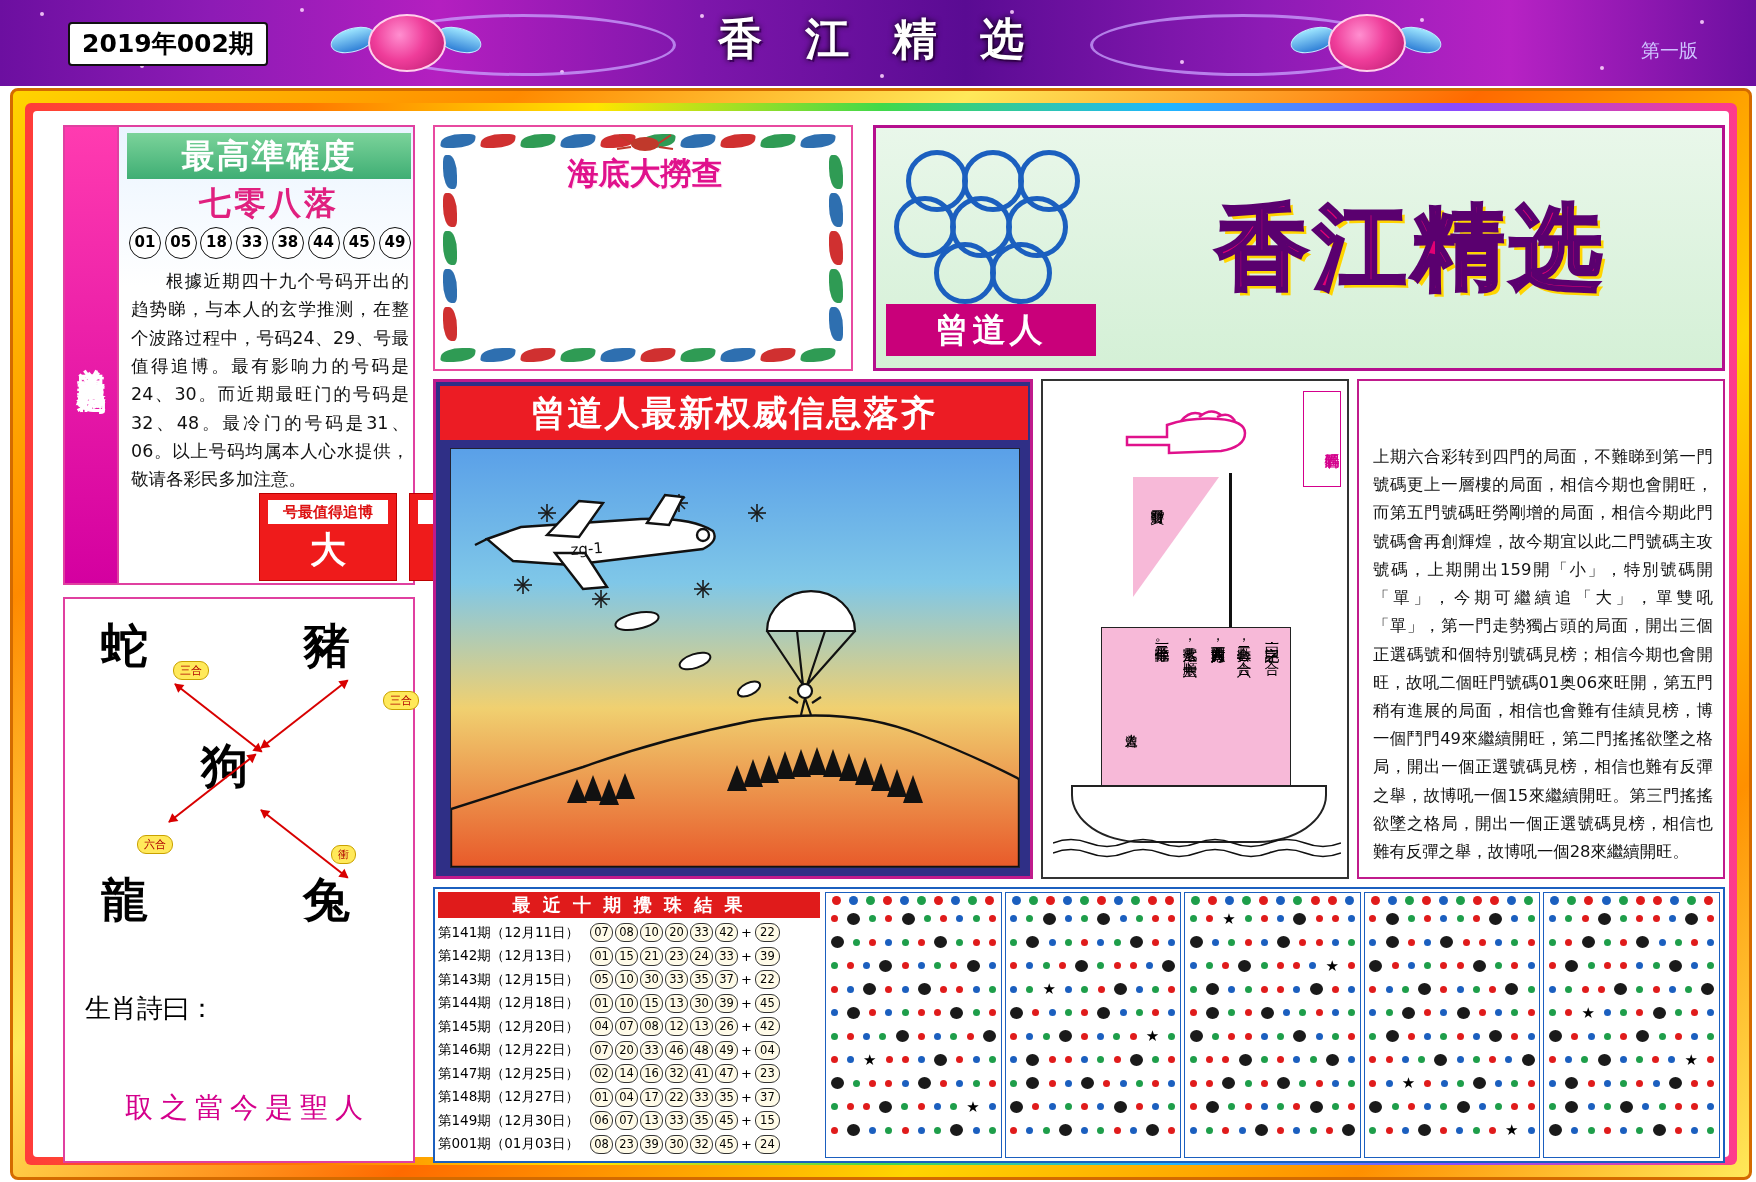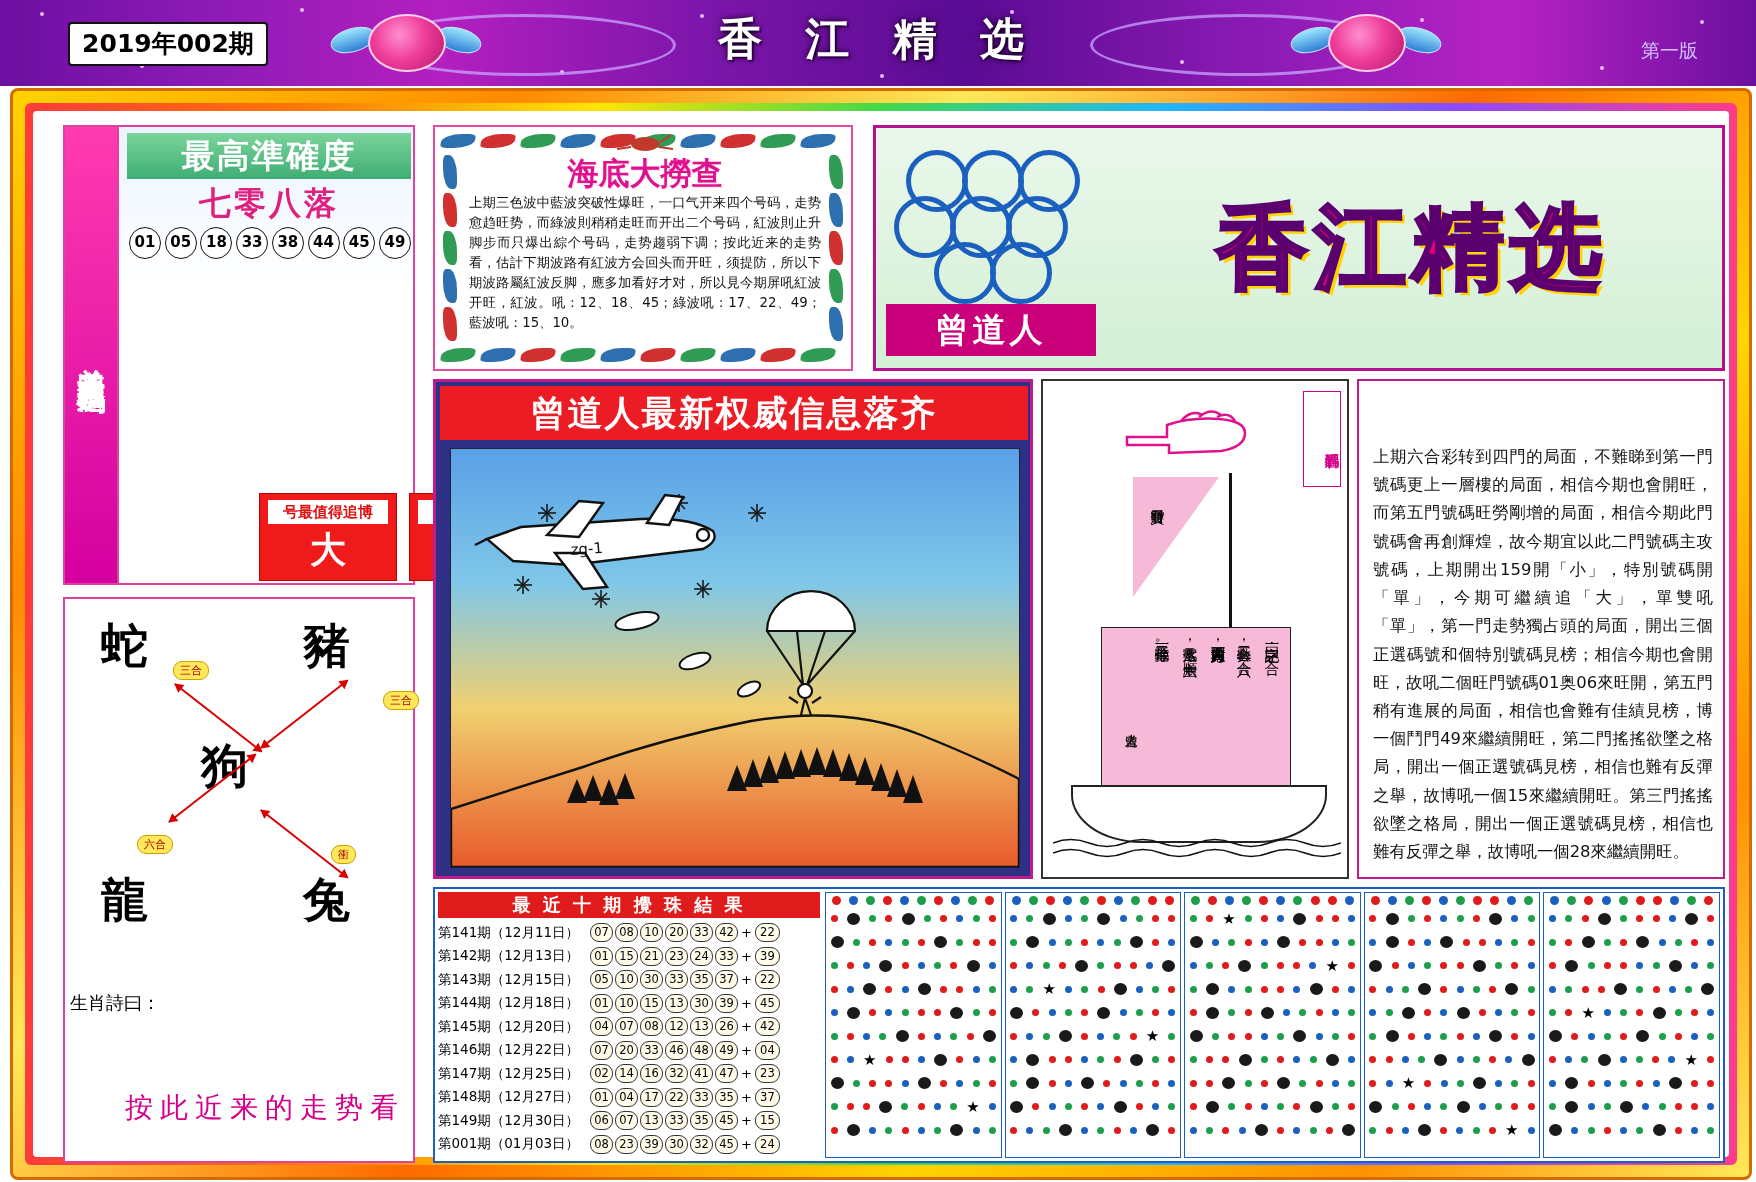--- a/index.html
+++ b/index.html
@@ -405,7 +405,6 @@
           <path d="M26 12 L14 4 M54 12 L66 4 M26 16 L12 18 M54 16 L68 18" stroke="#c0392b" stroke-width="2" fill="none"></path>
         </svg>
         <div class="seaTitle">海底大撈查</div>
-        <div class="seaText">上期三色波中藍波突破性爆旺，一口气开来四个号码，走势愈趋旺势，而綠波則稍稍走旺而开出二个号码，紅波則止升脚步而只爆出綜个号码，走势趨弱下调；按此近来的走势看，估計下期波路有紅波方会回头而开旺，须提防，所以下期波路屬紅波反脚，應多加看好才对，所以見今期屏吼紅波开旺，紅波。吼：12、18、45；綠波吼：17、22、49；藍波吼：15、10。</div>
       </div>
 
       <div class="box titleBox">

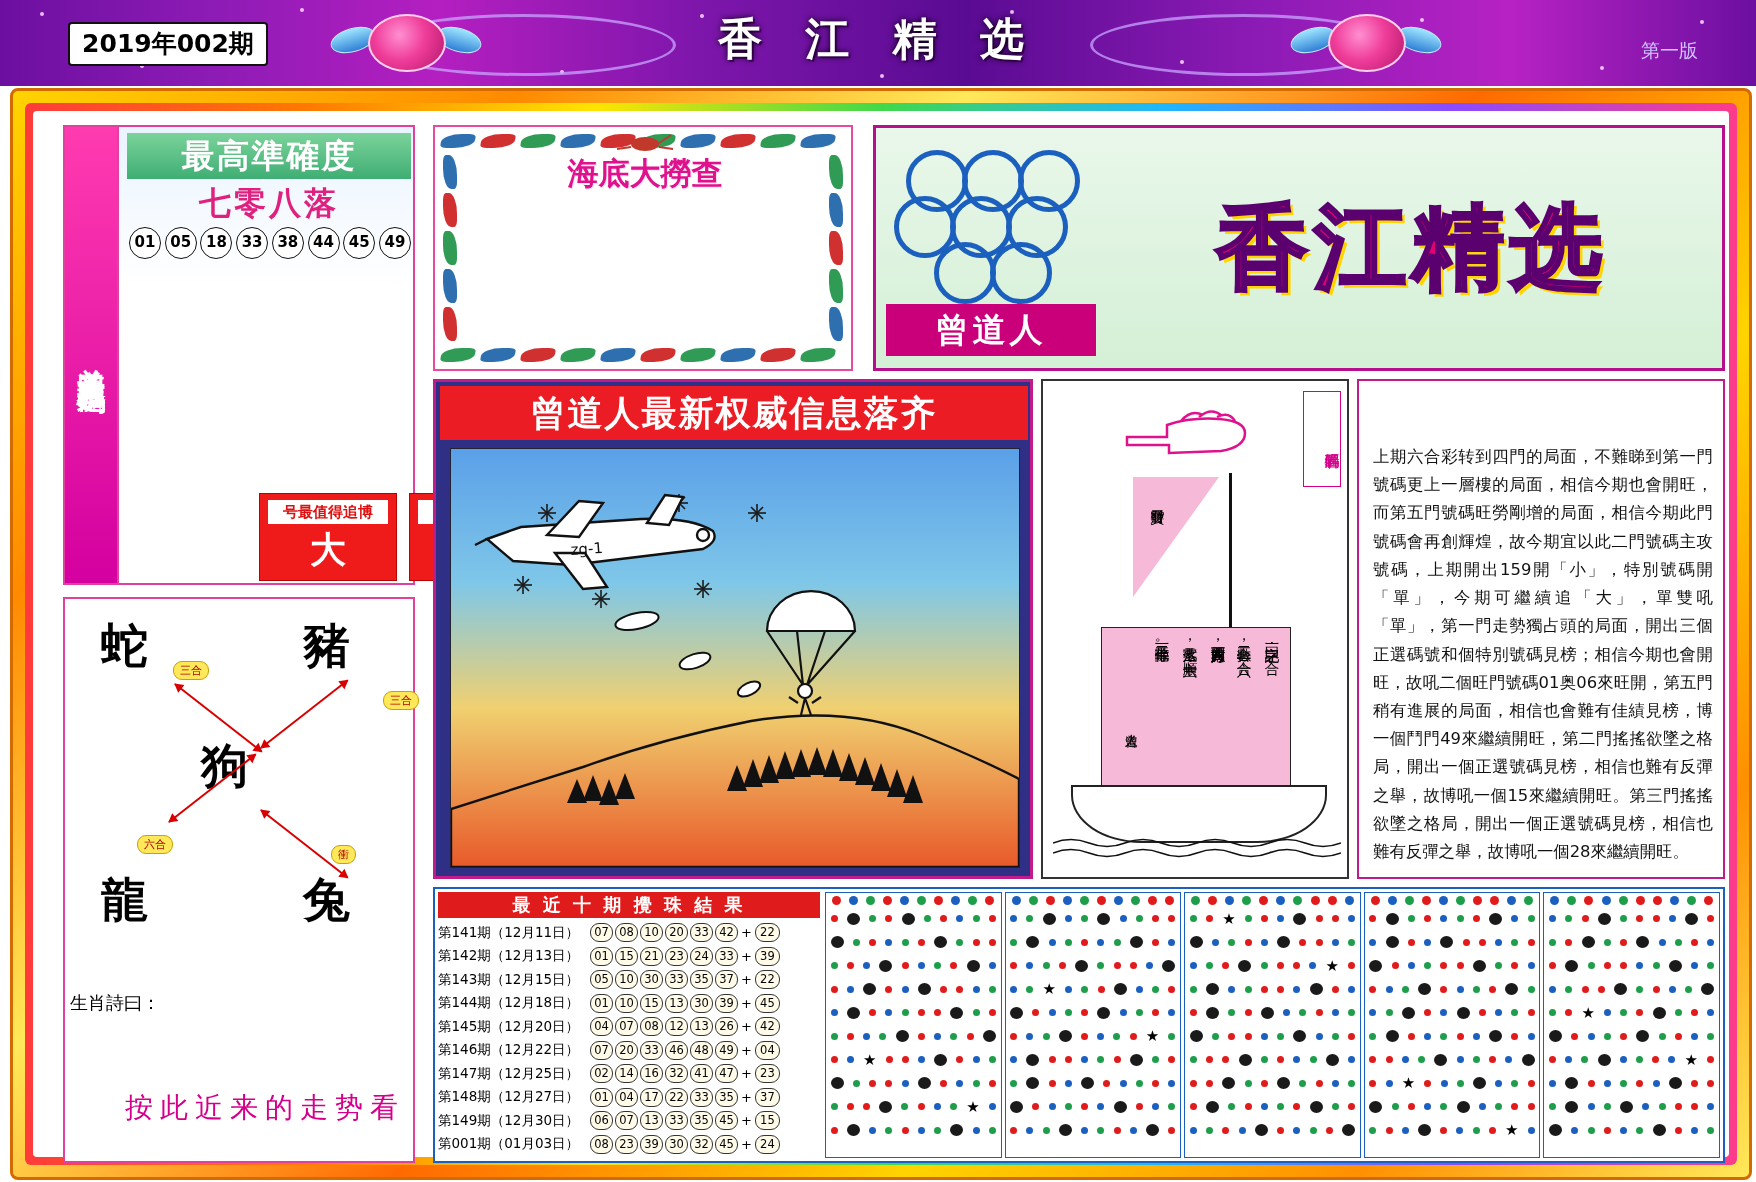--- a/index.html
+++ b/index.html
@@ -328,6 +328,7 @@
             <div class="ball">45</div>
             <div class="ball">49</div>
           </div>
+          <div class="leftPara">根據近期四十九个号码开出的趋势睇，与本人的玄学推测，在整个波路过程中，号码24、29、号最值得追博。最有影响力的号码是24、30。而近期最旺门的号码是32、48。最冷门的号码是31、06。以上号码均属本人心水提供，敬请各彩民多加注意。</div>
 
           <div class="redBtn btnA">
             <div class="lab">号最值得追博</div>

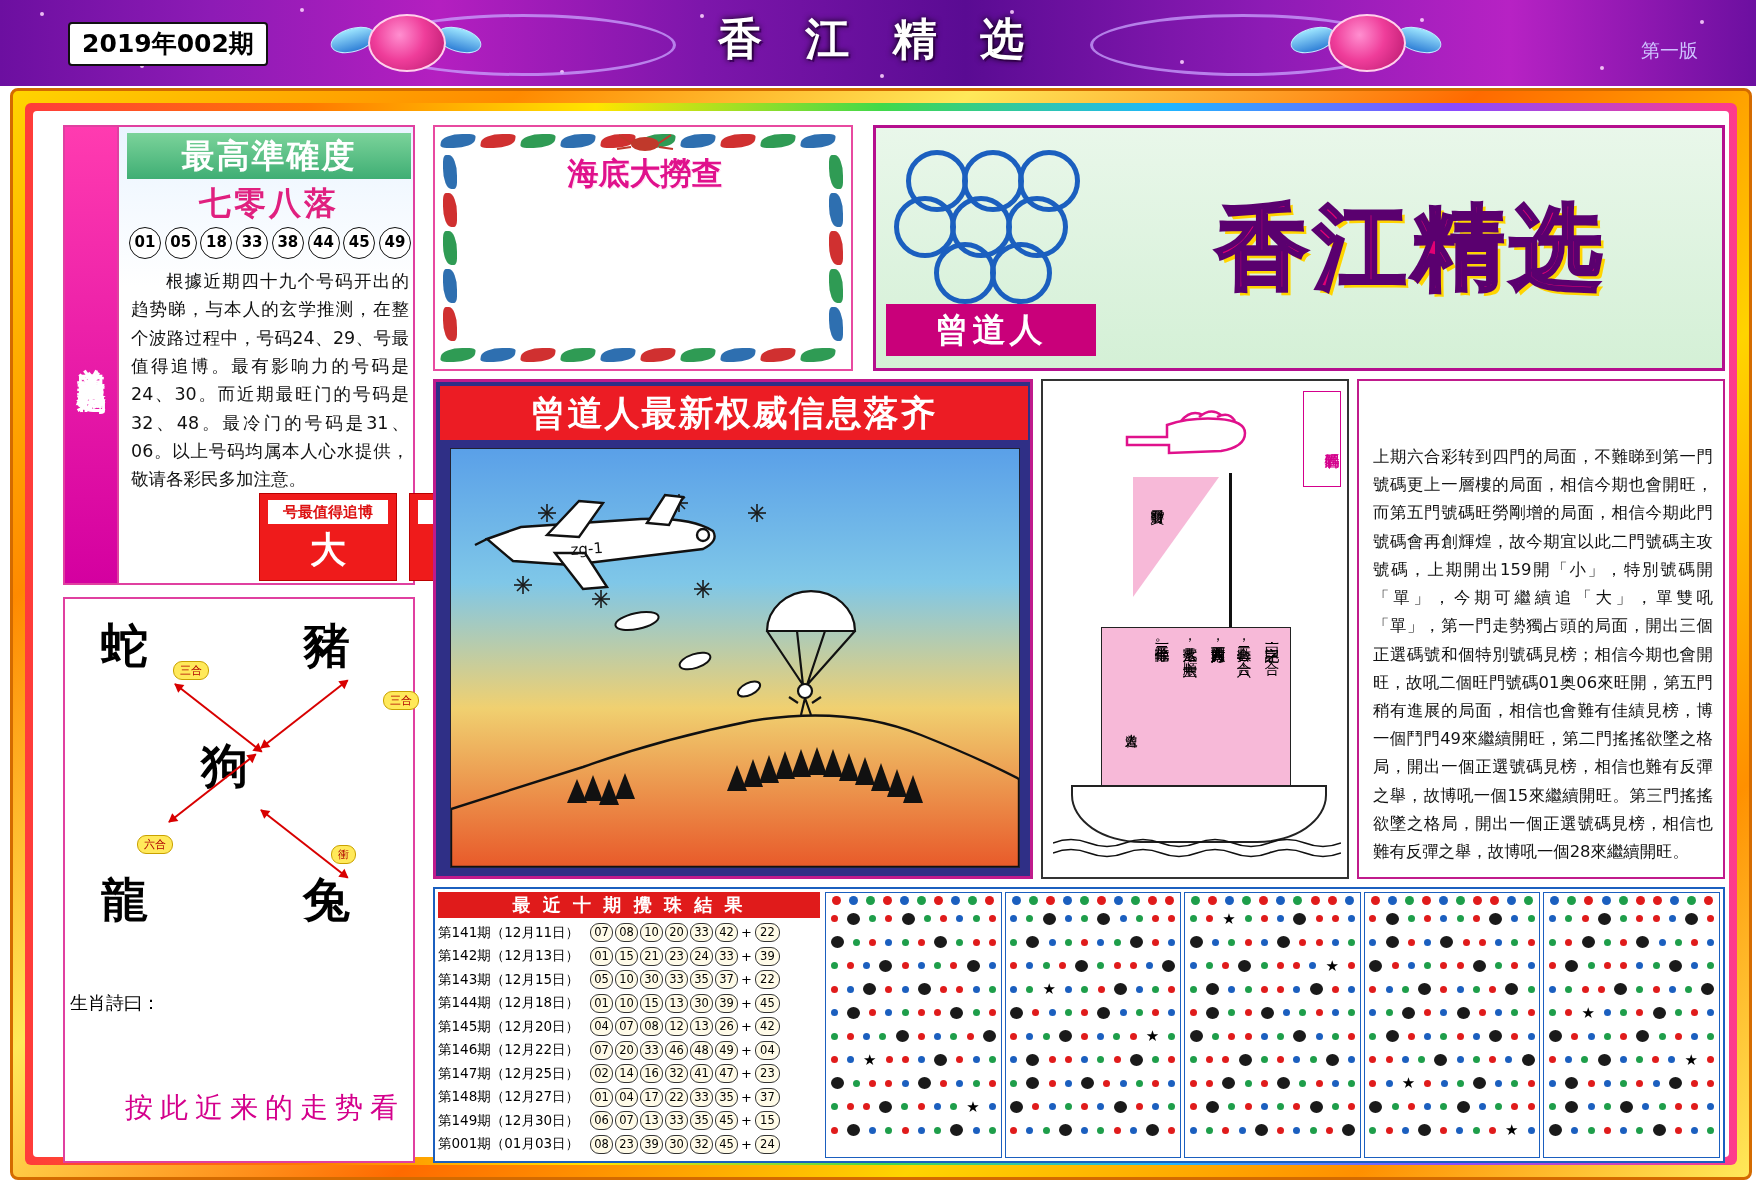--- a/index.html
+++ b/index.html
@@ -146,7 +146,7 @@
     content:"";position:absolute;left:-1px;top:-4px;border-right:9px solid #d80000;
     border-top:5px solid transparent;border-bottom:5px solid transparent;
   }
-  .poemTitle{position:absolute;left:5px;top:392px;font-size:18px;color:#000;font-family:"DejaVu Sans",serif;}
+  .poemTitle{position:absolute;left:20px;top:392px;font-size:26px;color:#000;font-family:"DejaVu Sans",serif;}
   .poem1{position:absolute;left:60px;top:444px;font-size:28px;color:#d4008c;letter-spacing:7px;font-family:"DejaVu Sans",serif;}
   .poem2{position:absolute;left:60px;top:490px;font-size:28px;color:#d4008c;letter-spacing:7px;font-family:"DejaVu Sans",serif;}
 

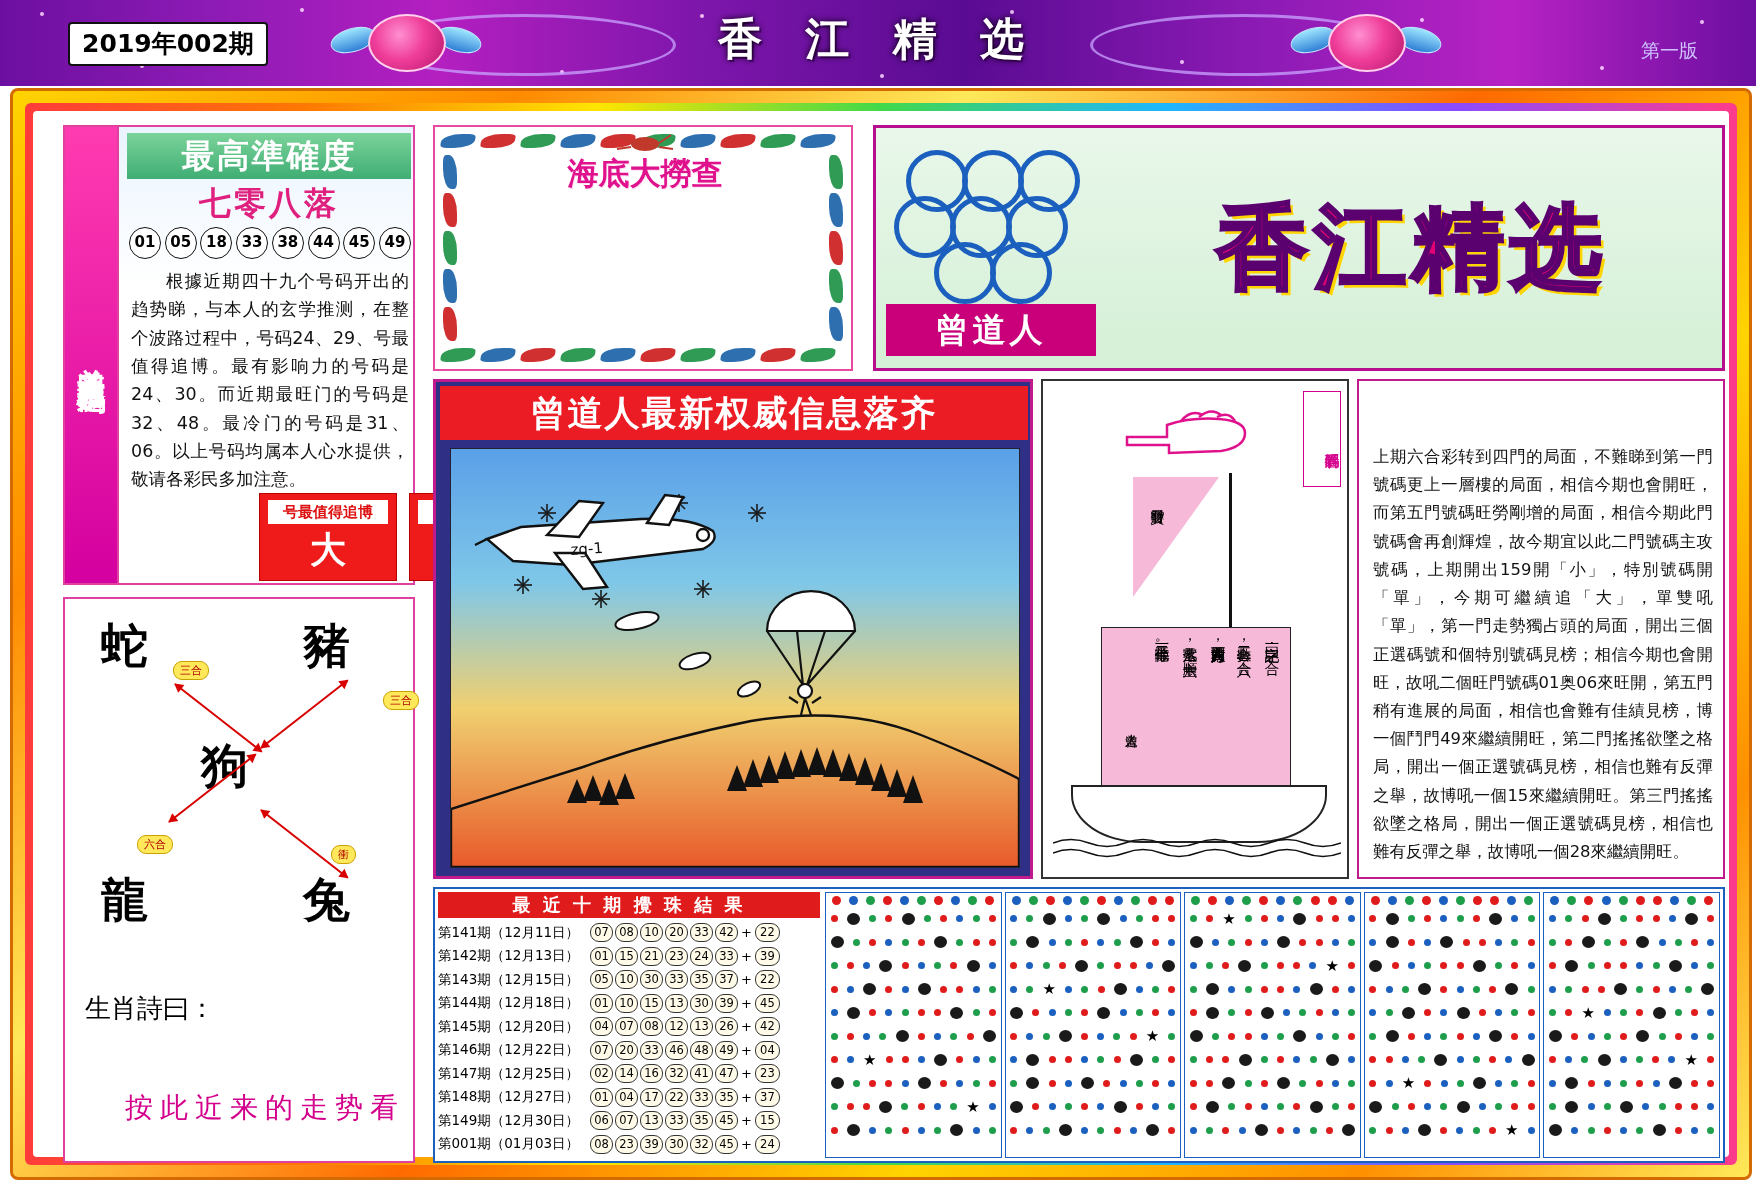--- a/index.html
+++ b/index.html
@@ -359,7 +359,7 @@
         <div class="tag" style="left:266px;top:246px;">衝</div>
 
         <div class="poemTitle">生肖詩曰：</div>
-        <div class="poem2">按此近来的走势看</div>
+        <div class="poem2">取之當今是聖人</div>
       </div>
 
       <div class="box seaBox">

